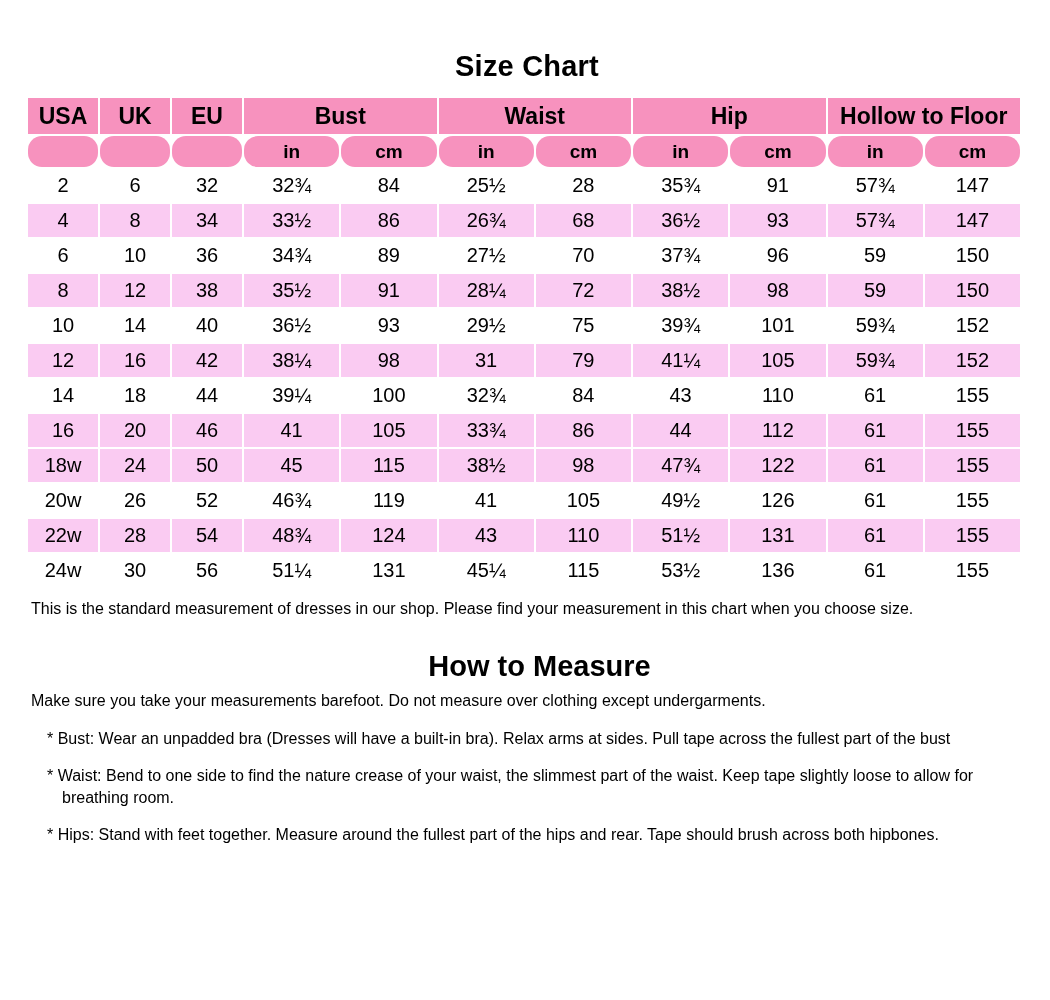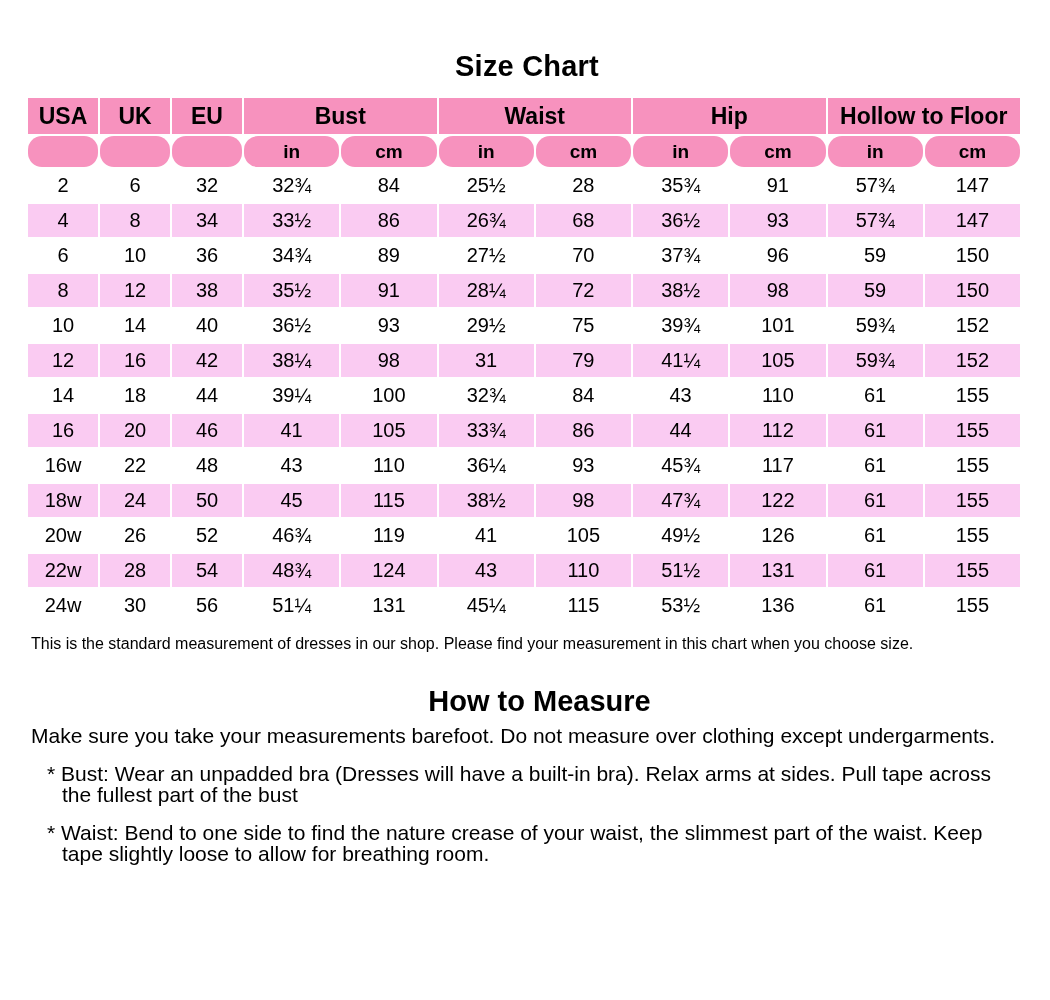--- a/index.html
+++ b/index.html
@@ -233,19 +233,6 @@
           <td>61</td>
           <td>155</td>
         </tr>
-        <tr>
-          <td>16w</td>
-          <td>22</td>
-          <td>48</td>
-          <td>43</td>
-          <td>110</td>
-          <td>36¼</td>
-          <td>93</td>
-          <td>45¾</td>
-          <td>117</td>
-          <td>61</td>
-          <td>155</td>
-        </tr>
         <tr class="alt">
           <td>18w</td>
           <td>24</td>

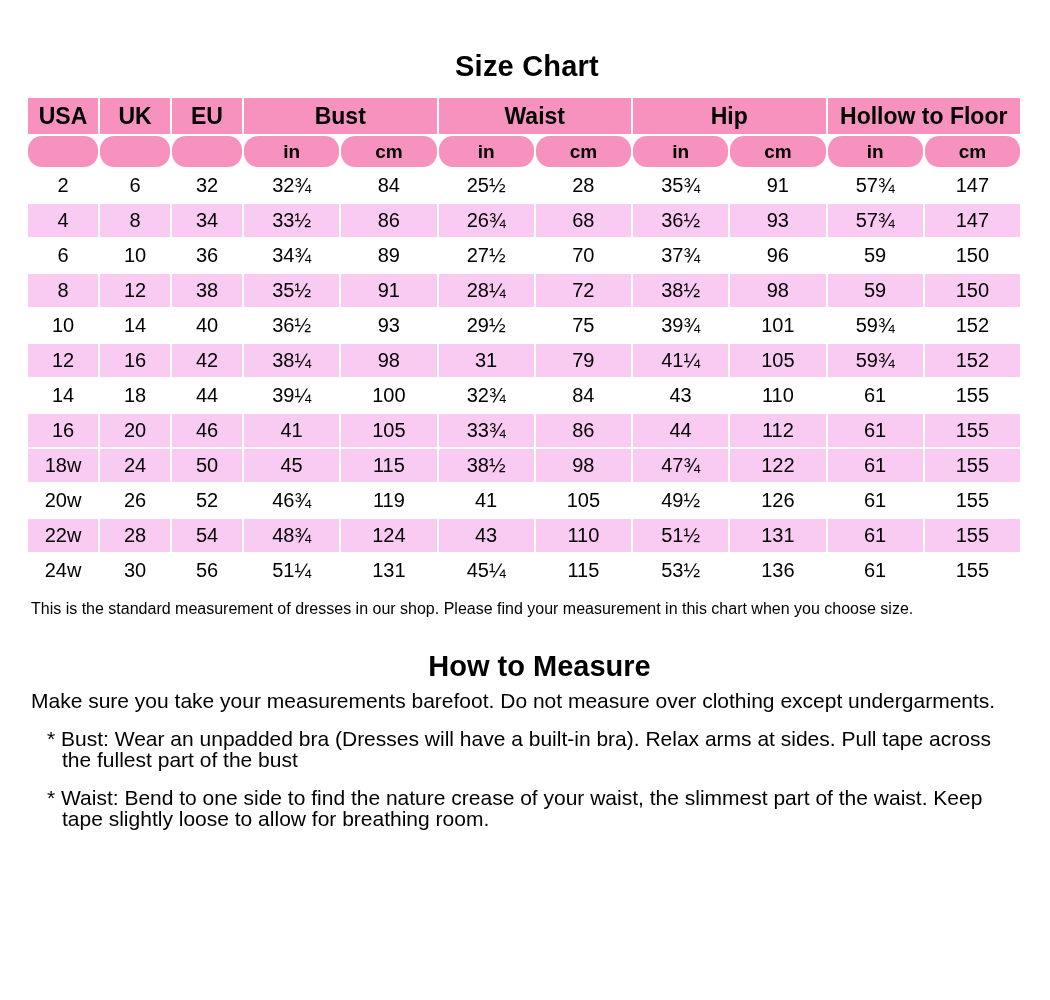--- a/index.html
+++ b/index.html
@@ -72,7 +72,7 @@
   }
   .htm-body {
     margin: 0 20px 0 31px;
-    font-size: 21px;
+    font-size: 16px;
     line-height: 21.5px;
   }
   .htm-intro { margin: 0; }

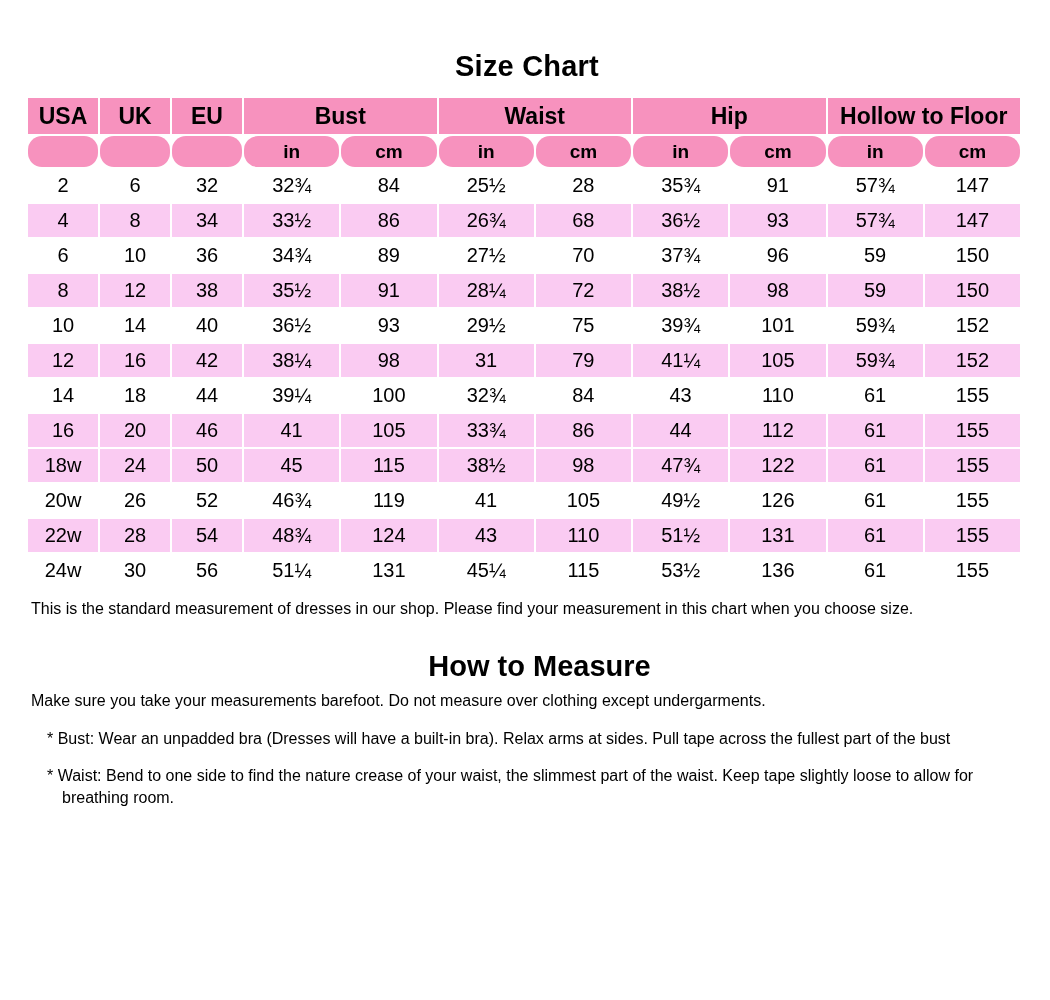--- a/index.html
+++ b/index.html
@@ -299,6 +299,7 @@
     <div id="bullets">
         <p class="bullet-line">* Bust: Wear an unpadded bra (Dresses will have a built-in bra). Relax arms at sides. Pull tape across the fullest part of the bust</p>
         <p class="bullet-line">* Waist: Bend to one side to find the nature crease of your waist, the slimmest part of the waist. Keep tape slightly loose to allow for breathing room.</p>
+        <p class="bullet-line">* Hips: Stand with feet together. Measure around the fullest part of the hips and rear. Tape should brush across both hipbones.</p>
       </div>
   </div>
 

